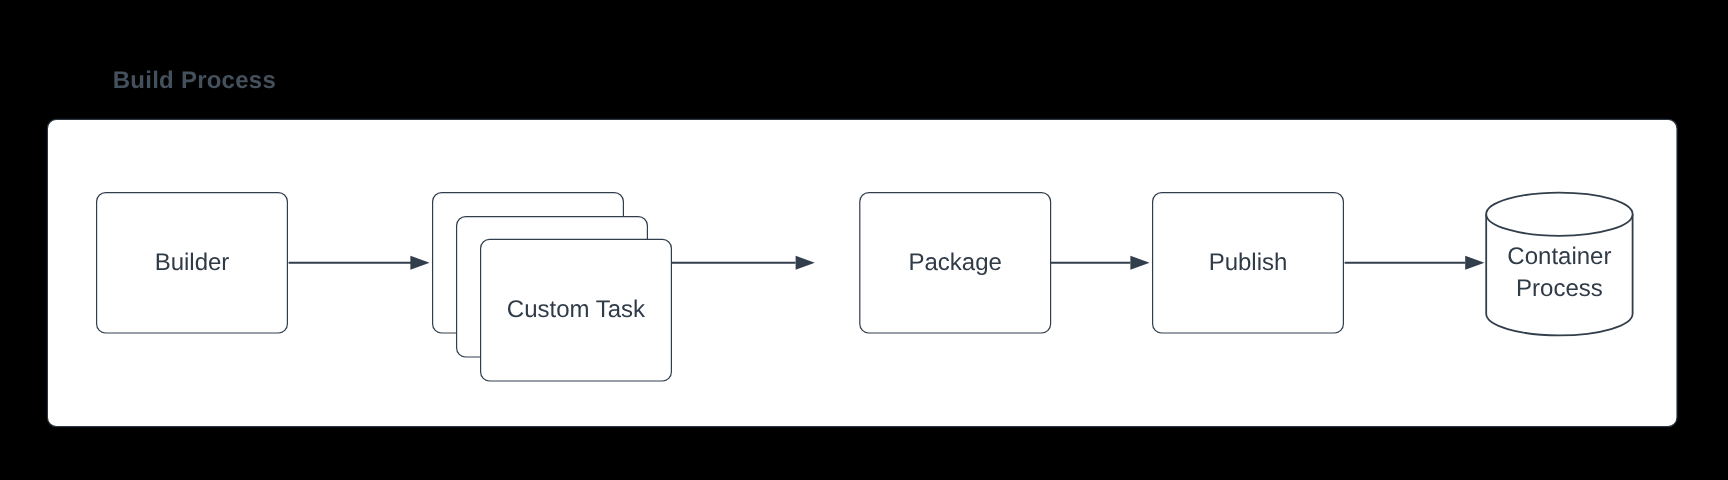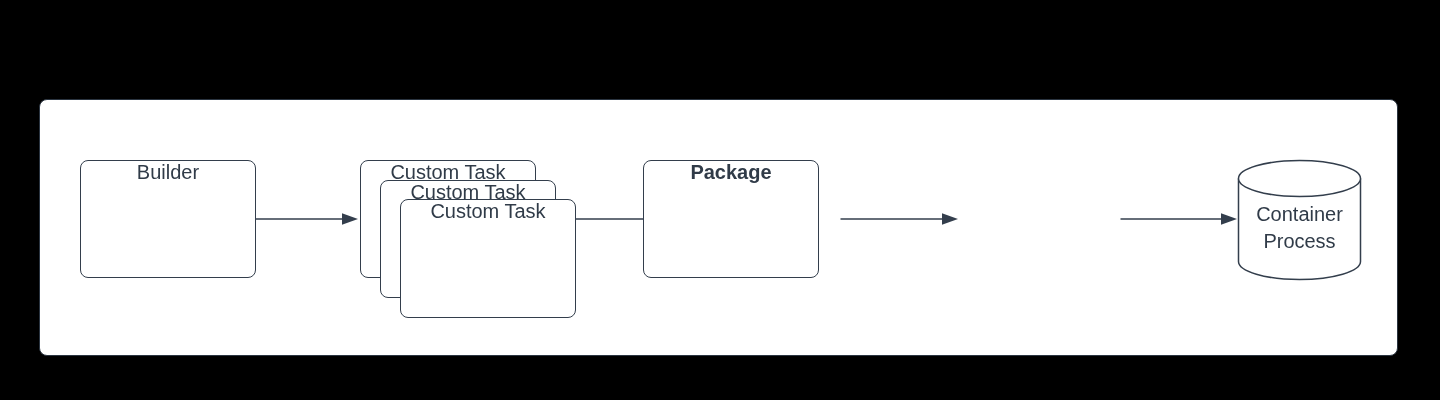--- a/index.html
+++ b/index.html
@@ -96,6 +96,7 @@
 
 <div class="stage">
 
+  <div class="diagram-title">Build Process</div>
 
   <div class="panel"></div>
 

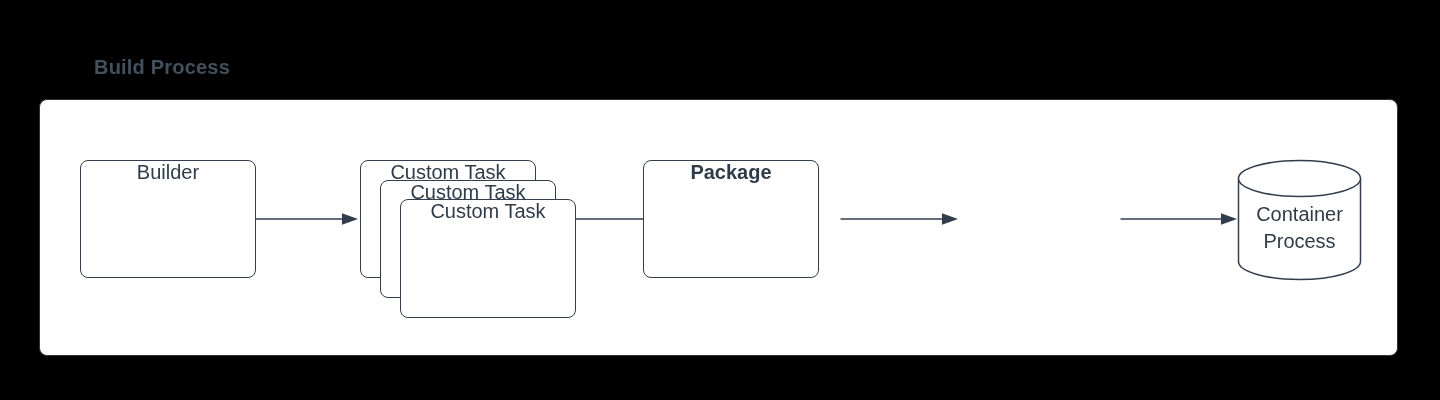--- a/index.html
+++ b/index.html
@@ -54,13 +54,13 @@
   .connector-layer polygon { fill: var(--connector); stroke: none; }
   .node {
     position: absolute;
-    width: 176px;
+    width: 160px;
     height: 118px;
     background: var(--node-fill);
     border: 1.5px solid var(--node-border);
     border-radius: 8px;
     display: flex;
-    align-items: flex-start;
+    align-items: center;
     justify-content: center;
     font-size: 20px;
     color: var(--node-text);

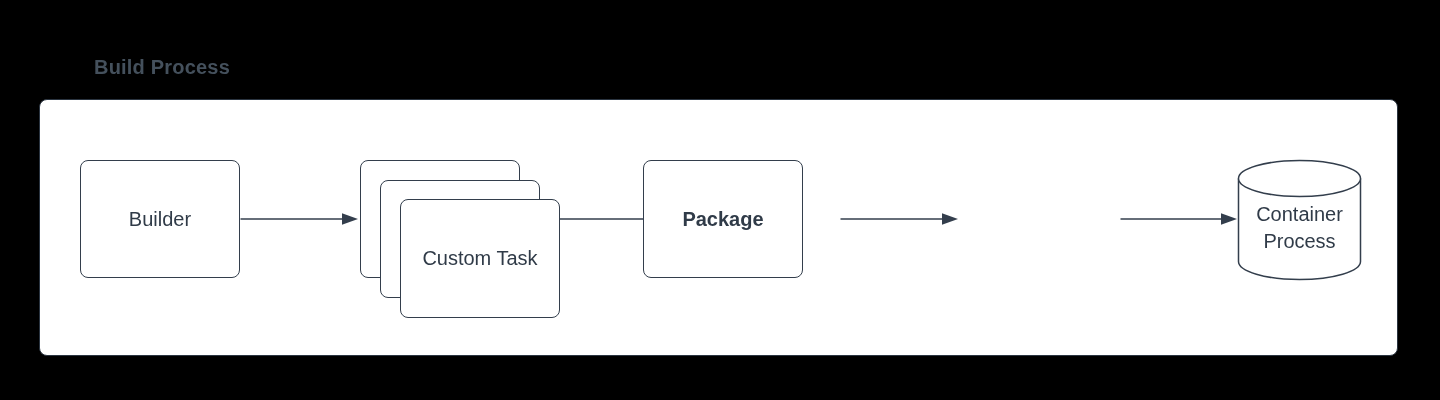--- a/index.html
+++ b/index.html
@@ -70,7 +70,7 @@
   .n-stack-back  { left: 360px; top: 160px; }
   .n-stack-mid   { left: 380px; top: 180px; }
   .n-stack-front { left: 400px; top: 199px; height: 119px; }
-  .n-package     { left: 643px; top: 160px; font-weight: bold; }
+  .n-package     { left: 716px; top: 160px; }
   .n-publish     { left: 960px; top: 160px; }
   .cylinder-svg {
     position: absolute;

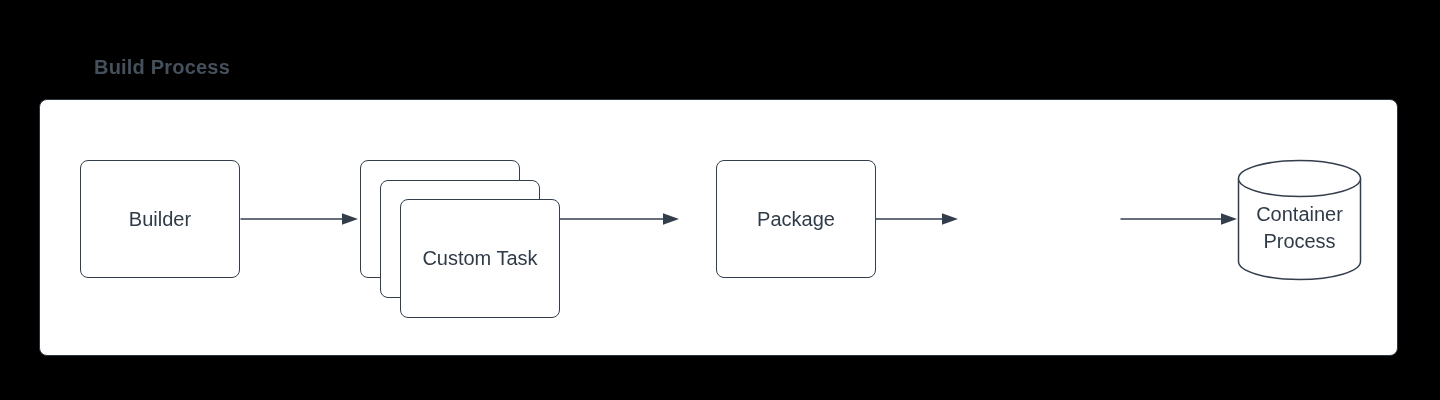--- a/index.html
+++ b/index.html
@@ -137,6 +137,9 @@
     <span>Package</span>
   </div>
 
+  <div class="node n-publish">
+    <span>Publish</span>
+  </div>
 
   <svg class="cylinder-svg" viewBox="0 0 127 124" xmlns="http://www.w3.org/2000/svg">
     <path class="cyl-stroke" d="M 2.5 20.5 L 2.5 103.5 A 61 18 0 0 0 124.5 103.5 L 124.5 20.5"></path>

